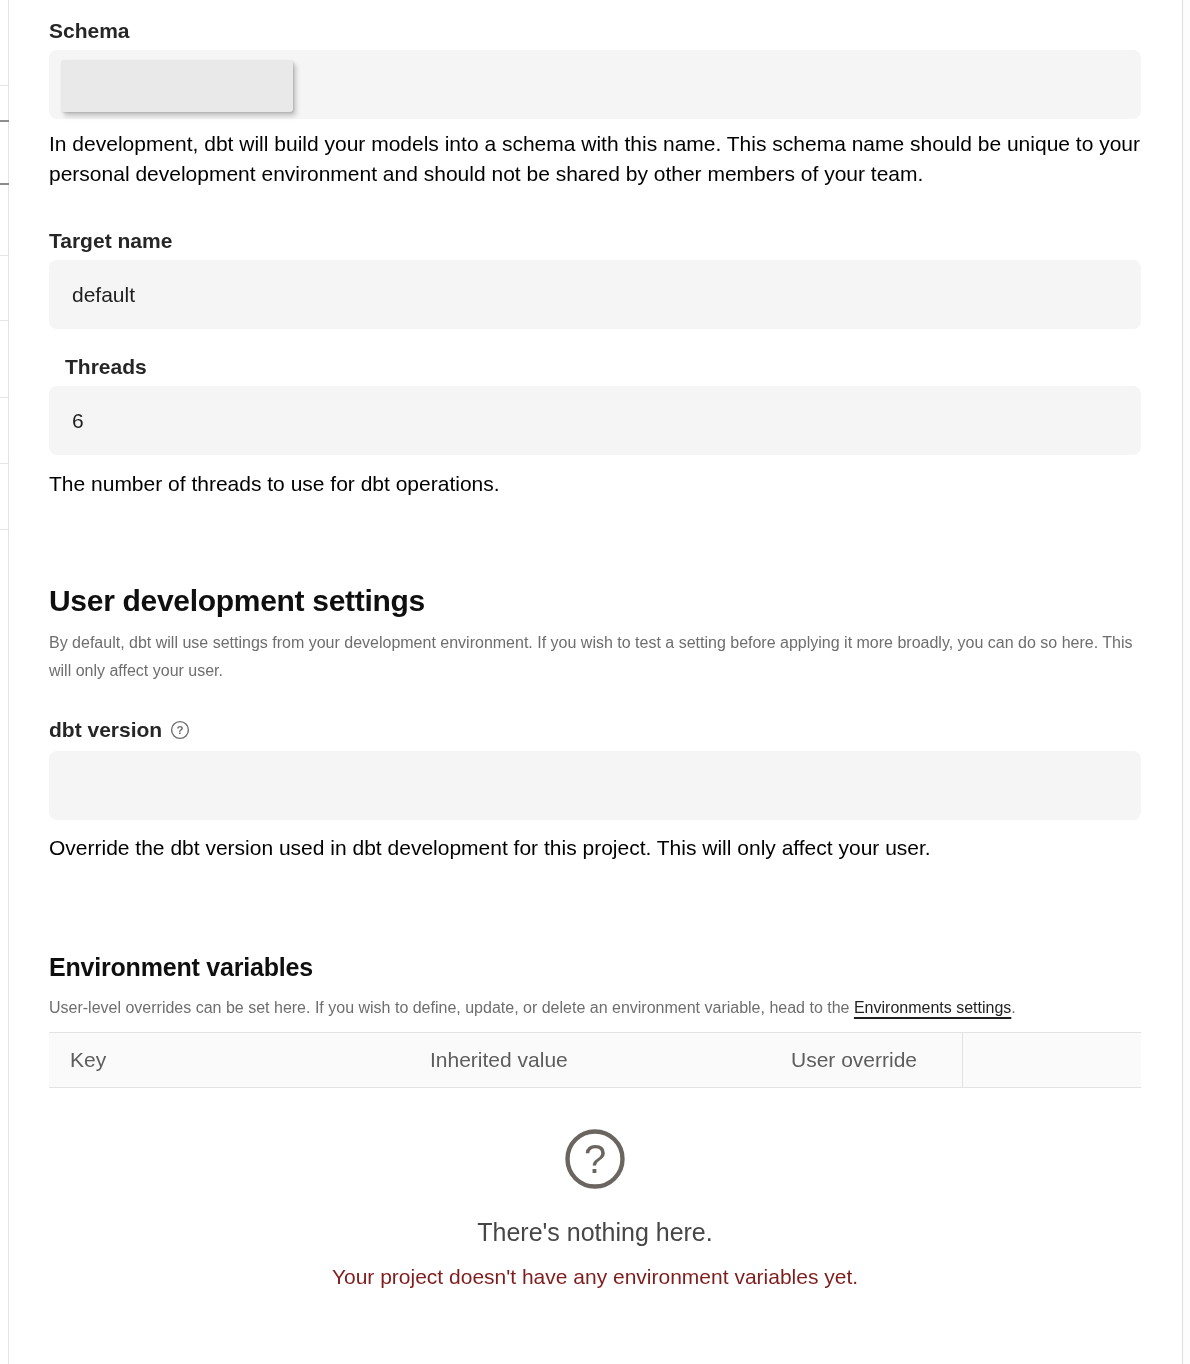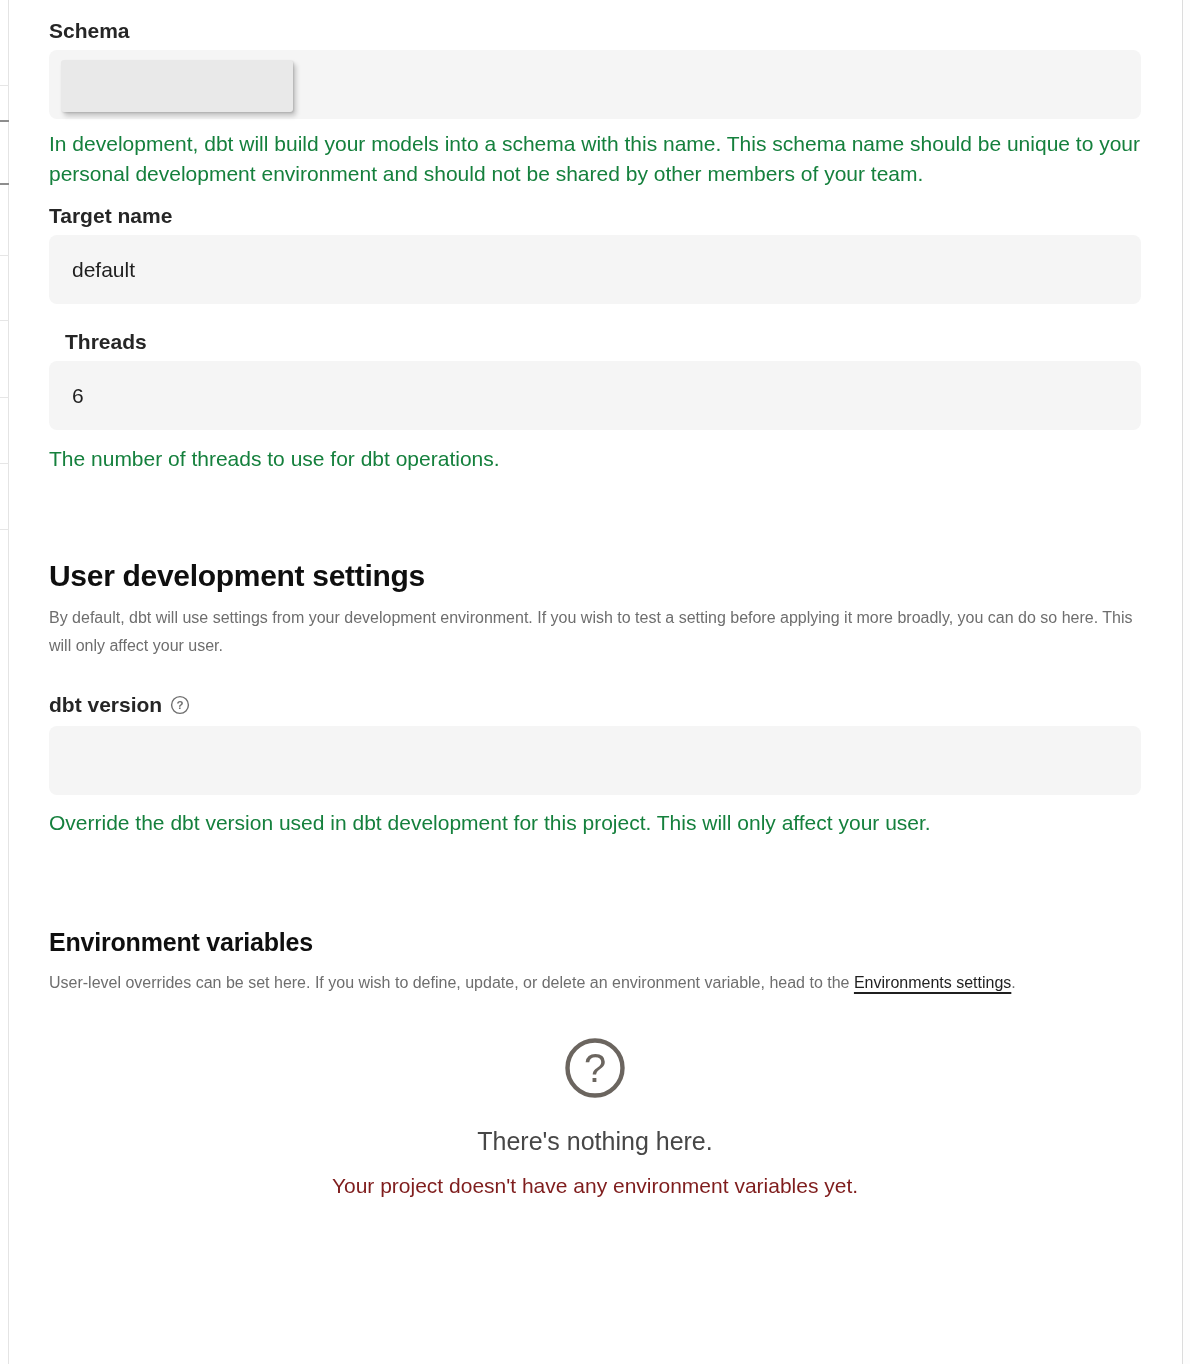--- a/index.html
+++ b/index.html
@@ -51,7 +51,7 @@
   }
   .help-text {
     margin-top:14px;
-    font-size:21px; line-height:30px; color:#15803d; font-weight:400;
+    font-size:21px; line-height:30px; color:#000000; font-weight:400;
   }
   .para {
     margin-top:10px;

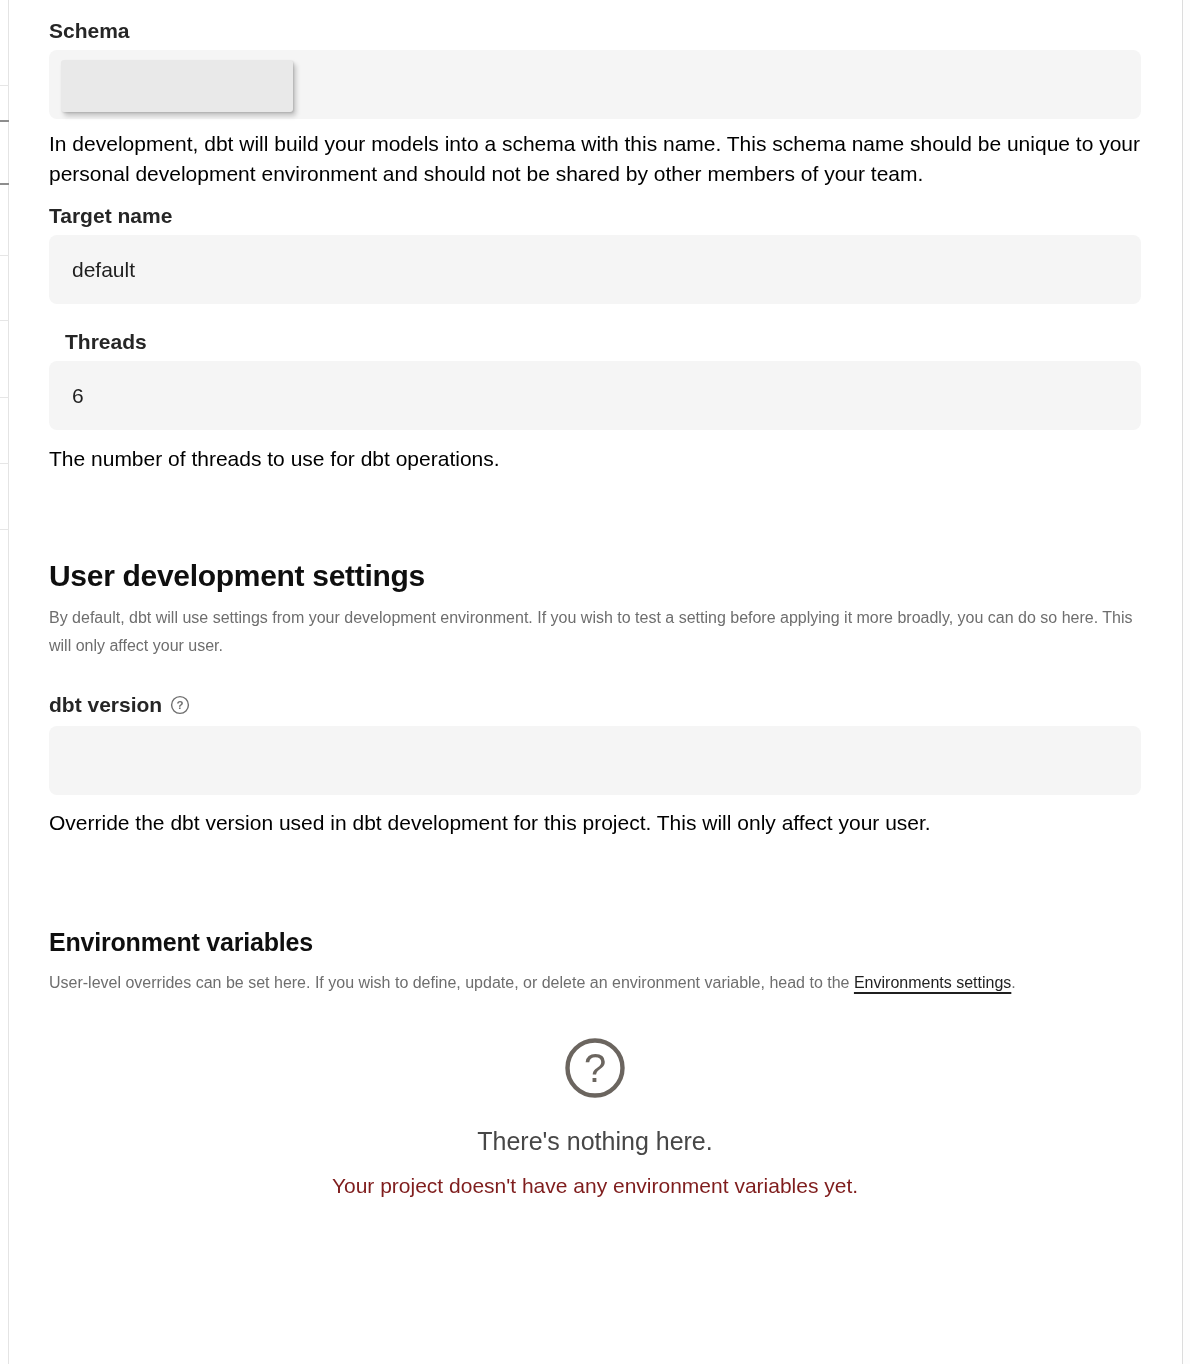--- a/index.html
+++ b/index.html
@@ -57,7 +57,7 @@
     margin-top:10px;
     font-size:16px; line-height:28px; color:#6e6e6e; font-weight:400;
   }
-  .mt24 { margin-top:14px; }
+  .mt24 { margin-top:39px; }
   .mt25 { margin-top:25px;margin-left:16px; }
 
   .h1 {

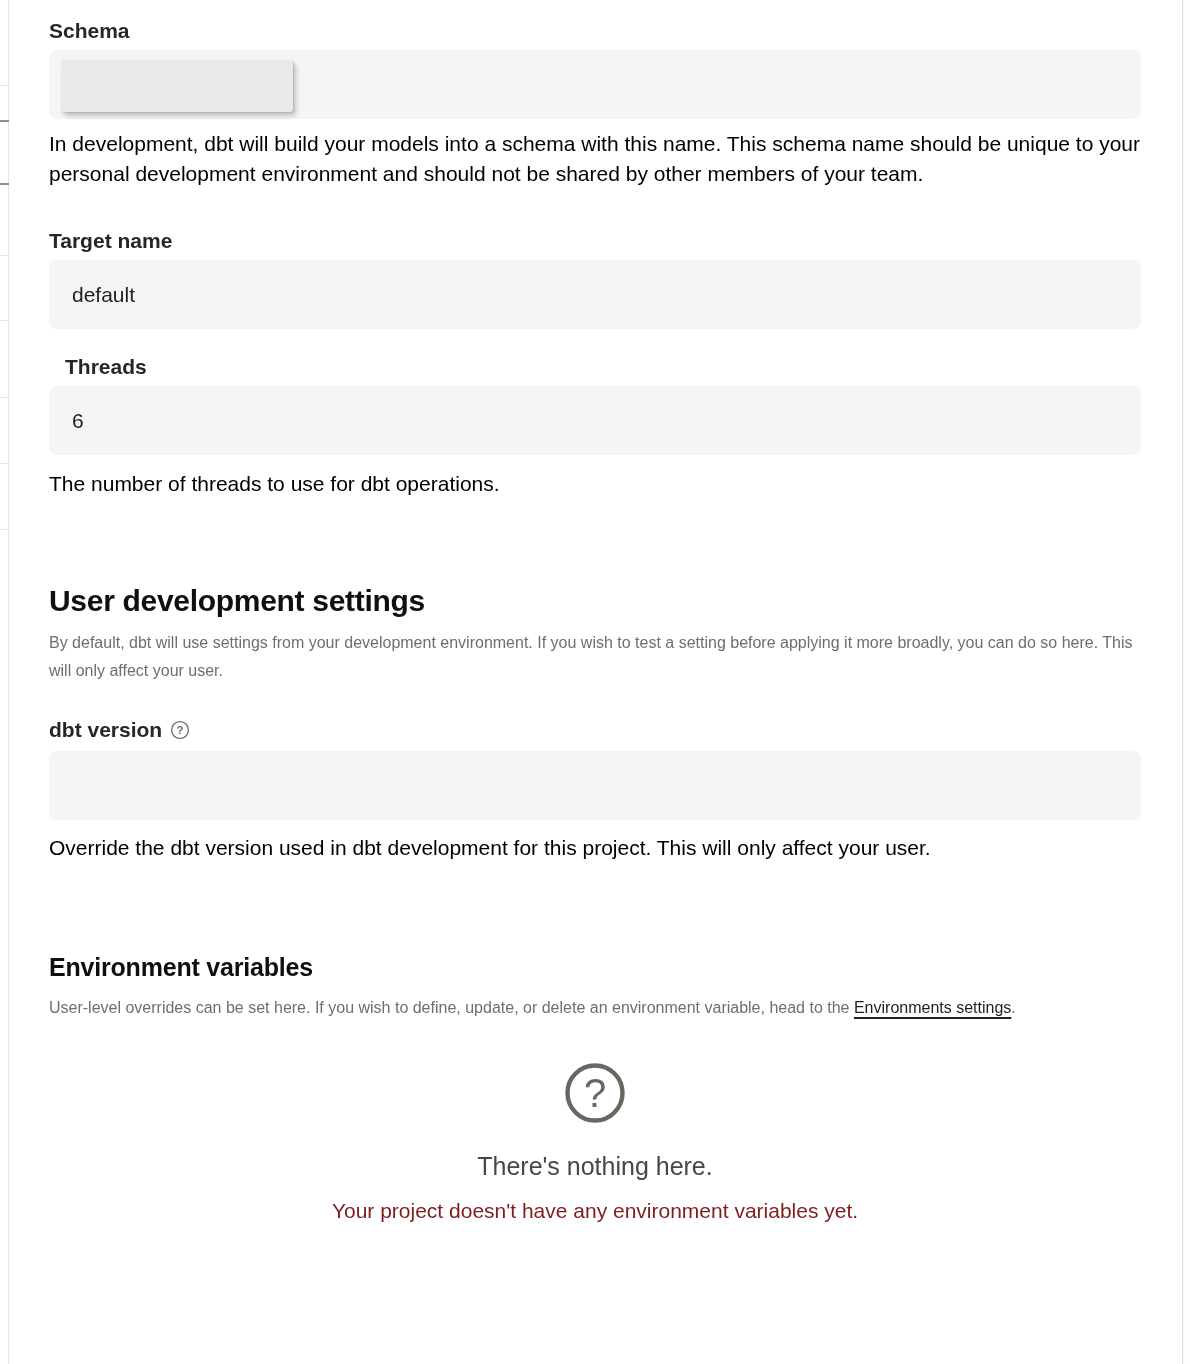--- a/index.html
+++ b/index.html
@@ -163,6 +163,12 @@
   <div class="h2">Environment variables</div>
   <div class="para"><span>User-level overrides can be set here. If you wish to define, update, or delete an environment variable, head to the </span><span class="inline-link">Environments settings</span><span>.</span></div>
 
+  <div class="env-table-header">
+    <div class="th th-key">Key</div>
+    <div class="th th-inherited">Inherited value</div>
+    <div class="th th-override">User override</div>
+    <div class="th th-actions"></div>
+  </div>
 
   <div class="empty-state">
     <svg class="empty-icon" viewBox="0 0 62 62">

